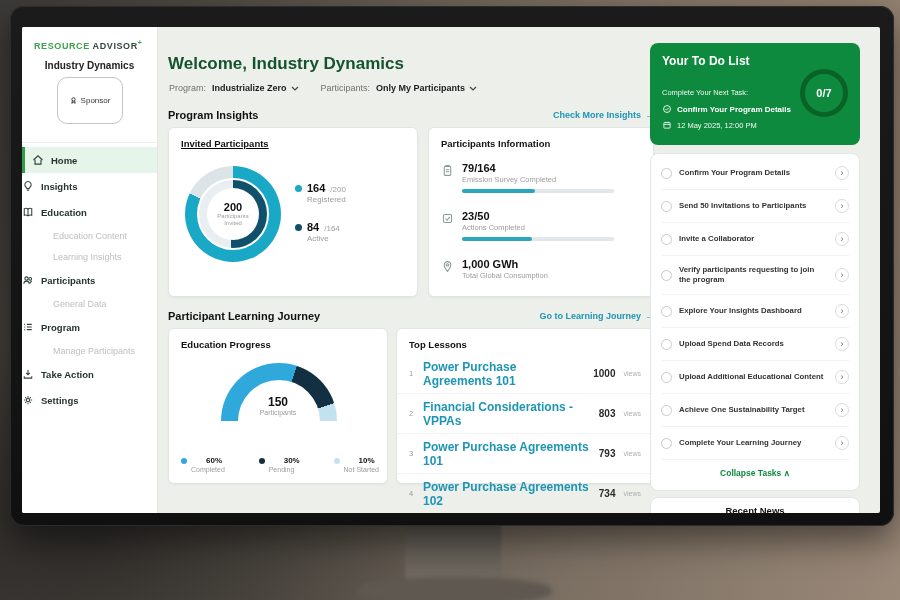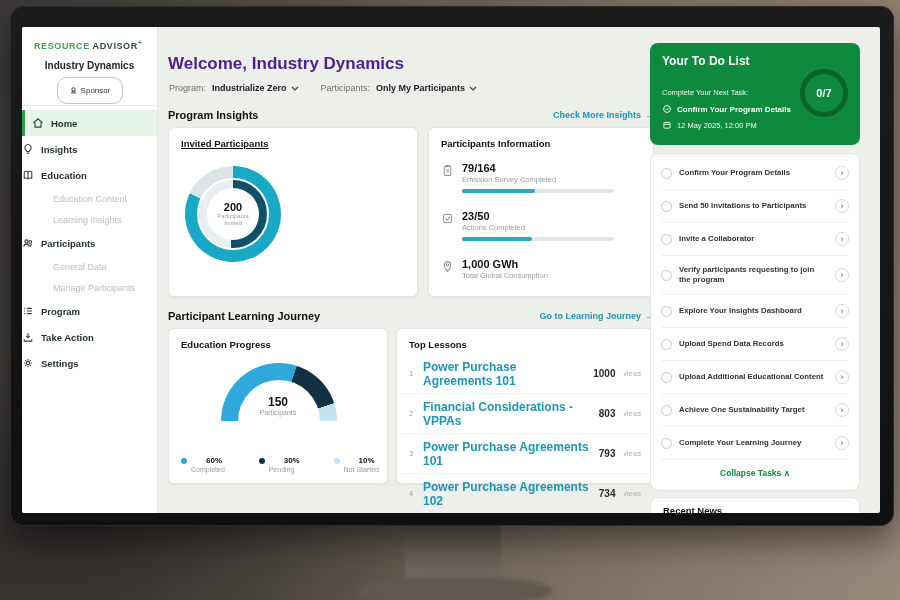--- a/index.html
+++ b/index.html
@@ -45,7 +45,7 @@
   .nav-item.active { background:#E7F4E9; border-left:3px solid #2F9E44; padding-left:7px; }
 
   
-  .page-title { position:absolute; left:146px; top:16px; font-size:17px; font-weight:bold; color:#4c1d95; }
+  .page-title { position:absolute; left:146px; top:16px; font-size:17px; font-weight:bold; color:#14532d; }
   .filters { position:absolute; left:147px; top:56px; display:flex; align-items:center; gap:6px;
     font-size:9px; color:#6d736f; }
   .f-value { display:flex; align-items:center; gap:4px; font-size:9px; font-weight:bold;

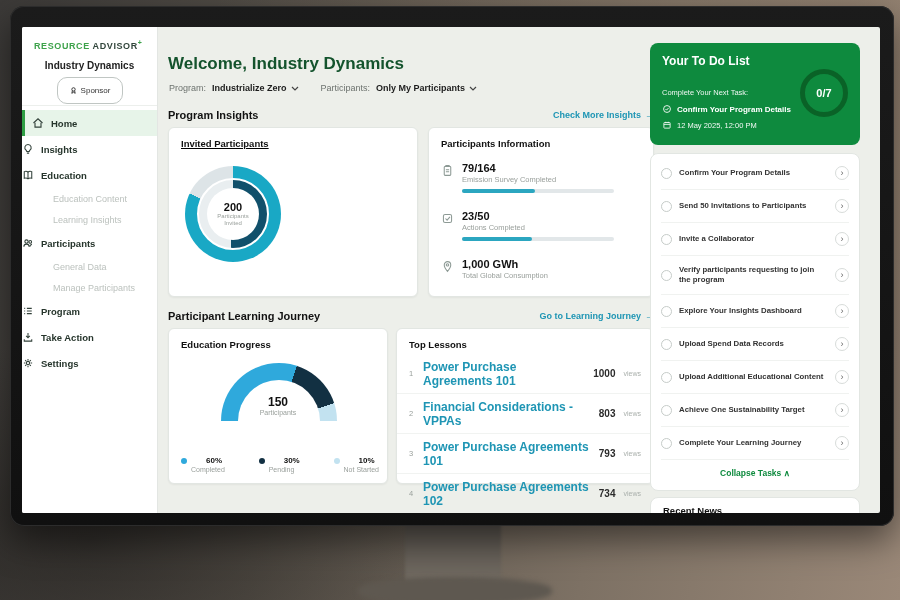--- a/index.html
+++ b/index.html
@@ -32,9 +32,9 @@
   .logo-b { color:var(--brand_dark); }
   .logo-plus { color:var(--brand_green); font-size:7px; }
   .org { text-align:center; font-size:10px; font-weight:bold; color:#20282            3; margin-top:9px; color:#222; }
-  .badge { width:66px; margin:6px auto 1px; border:1px solid #C0C6C3; border-radius:10px;
+  .badge { width:66px; margin:6px auto 18px; border:1px solid #C0C6C3; border-radius:10px;
     font-size:8px; color:#333; display:flex; align-items:center; justify-content:center;
-    gap:3px; padding:8px 0; cursor:pointer; background:#fff; }
+    gap:3px; padding:18px 0; cursor:pointer; background:#fff; }
   .badge svg { width:9px; height:9px; color:#222; }
   .sb-divider { height:1px; background:#ECEFEC; }
   nav { display:block; padding-top:4px; }

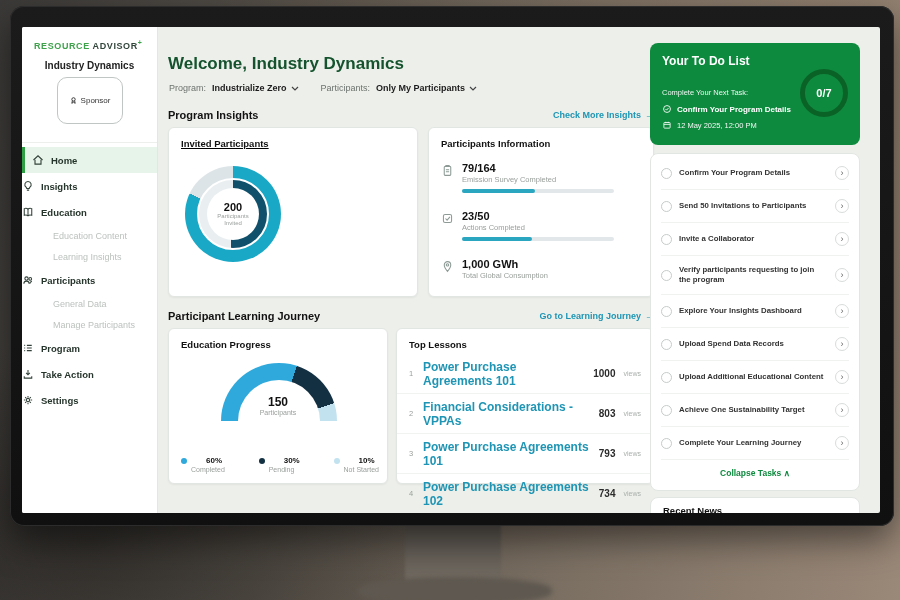--- a/index.html
+++ b/index.html
@@ -284,6 +284,24 @@
         <div class="donut-center-l">Participants Invited</div>
       </div>
     </div>
+    <div class="inv-legend">
+      <div class="leg-item">
+        <div class="leg-line">
+          <span class="leg-dot reg"></span>
+          <span class="leg-val">164</span>
+          <span class="leg-total">/200</span>
+        </div>
+        <div class="leg-lab">Registered</div>
+      </div>
+      <div class="leg-item">
+        <div class="leg-line">
+          <span class="leg-dot act"></span>
+          <span class="leg-val">84</span>
+          <span class="leg-total">/164</span>
+        </div>
+        <div class="leg-lab">Active</div>
+      </div>
+    </div>
   </div>
 
   <div class="card info">

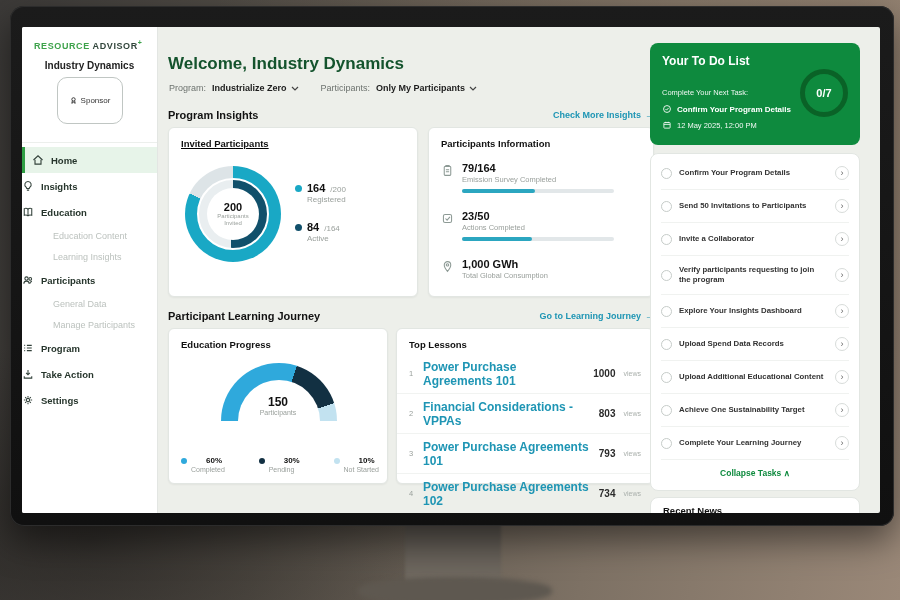--- a/index.html
+++ b/index.html
@@ -218,15 +218,15 @@
       <div class="nav-item sub">
             <span>General Data</span>
           </div>
+      <div class="nav-item">
+        <svg viewBox="0 0 16 16" fill="none" stroke="currentColor" stroke-width="1.5">
+              <path d="M3 4.5 h1.2 M6.5 4.5 h6.5 M3 8 h1.2 M6.5 8 h6.5 M3 11.5 h1.2 M6.5 11.5 h6.5"></path>
+            </svg>
+        <span>Program</span>
+      </div>
       <div class="nav-item sub">
             <span>Manage Participants</span>
           </div>
-      <div class="nav-item">
-        <svg viewBox="0 0 16 16" fill="none" stroke="currentColor" stroke-width="1.5">
-              <path d="M3 4.5 h1.2 M6.5 4.5 h6.5 M3 8 h1.2 M6.5 8 h6.5 M3 11.5 h1.2 M6.5 11.5 h6.5"></path>
-            </svg>
-        <span>Program</span>
-      </div>
       <div class="nav-item">
         <svg viewBox="0 0 16 16" fill="none" stroke="currentColor" stroke-width="1.4">
               <path d="M8 2.5 v6 M5.5 6.5 L8 9 L10.5 6.5"></path>

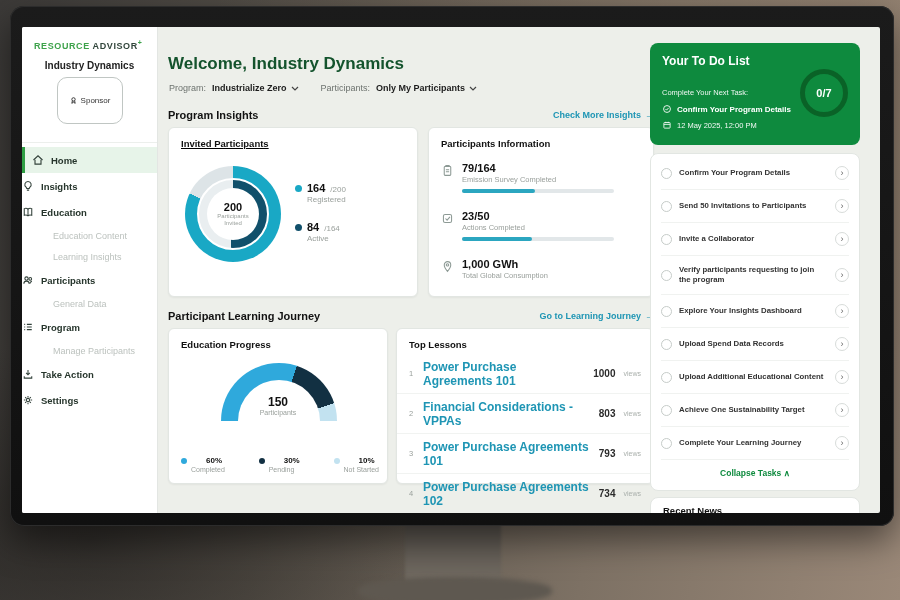--- a/index.html
+++ b/index.html
@@ -150,7 +150,7 @@
   
   .news { position:absolute; left:628px; top:470px; width:210px; height:30px;
     background:#fff; border:1px solid #E2E6E2; border-radius:8px 8px 0 0; padding:7px 12px;
-    font-size:9.5px; font-weight:bold; color:#121212; }
+    font-size:9.5px; font-weight:bold; color:#121212;text-align:center; }
 
   .chev svg { display:block; }
 </style>

